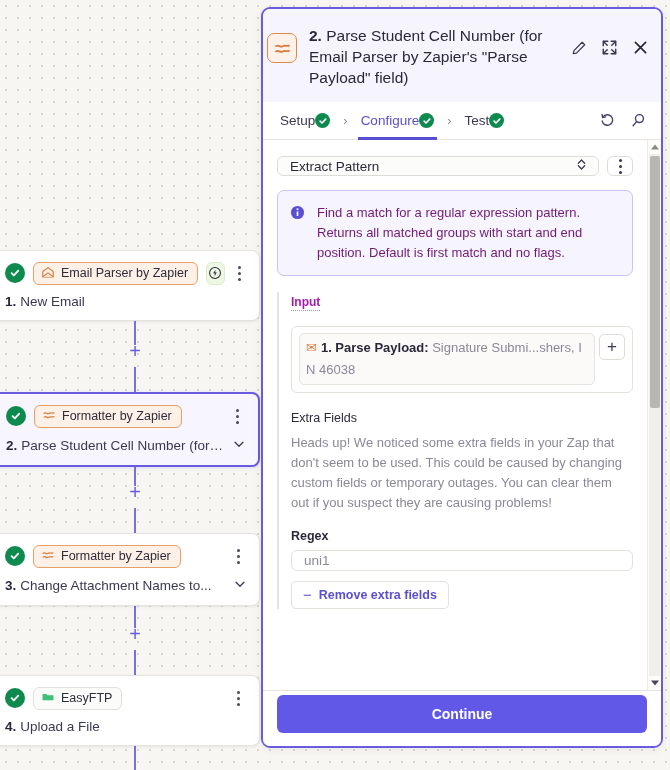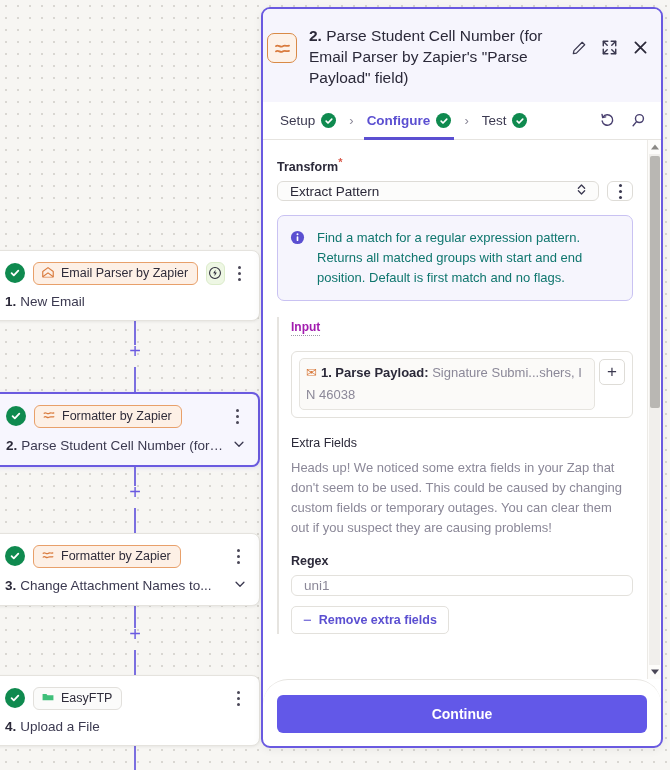--- a/index.html
+++ b/index.html
@@ -111,7 +111,7 @@
     background: #fff;
   }
   .tab {
-    display: flex; align-items: center; gap: 6px;
+    display: flex; align-items: center; 
     font-size: 13.5px; color: #3b3950; height: 38px;
     padding: 0 3px; position: relative; font-weight: 500;
   }

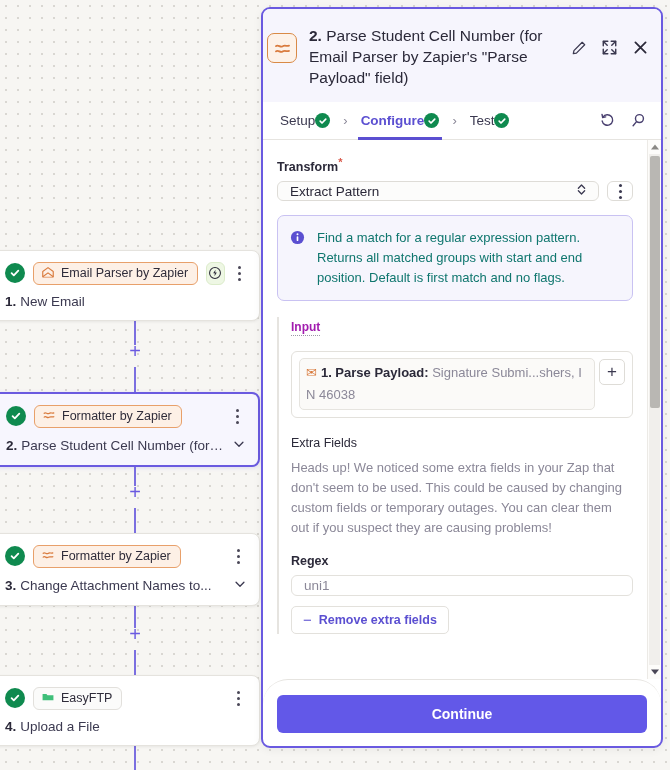--- a/index.html
+++ b/index.html
@@ -115,7 +115,7 @@
     font-size: 13.5px; color: #3b3950; height: 38px;
     padding: 0 3px; position: relative; font-weight: 500;
   }
-  .tab.active { color: #5b4fd1; font-weight: 700; }
+  .tab.active { color: #5b4fd1; font-weight: 400; }
   .tab.active::after {
     content: ""; position: absolute; left: 0; right: 0; bottom: 0;
     height: 2.5px; background: #5b4fd1;

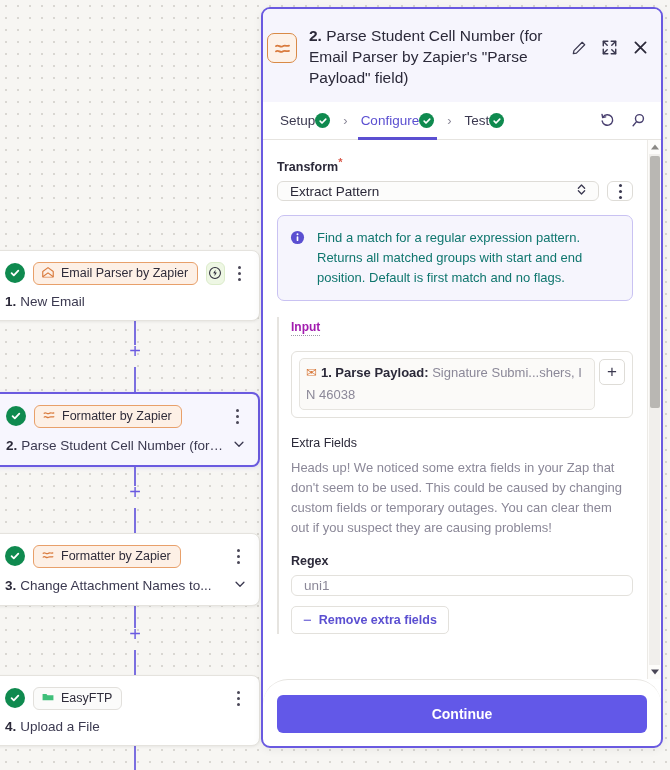--- a/index.html
+++ b/index.html
@@ -437,9 +437,6 @@
   <div class="panel-body">
     <div class="scroll-area">
 
-      <div class="field-label">
-        <span>Transform</span><span class="req">*</span>
-      </div>
       <div class="select-row">
         <div class="select-box">
           <span class="sel-val">Extract Pattern</span>

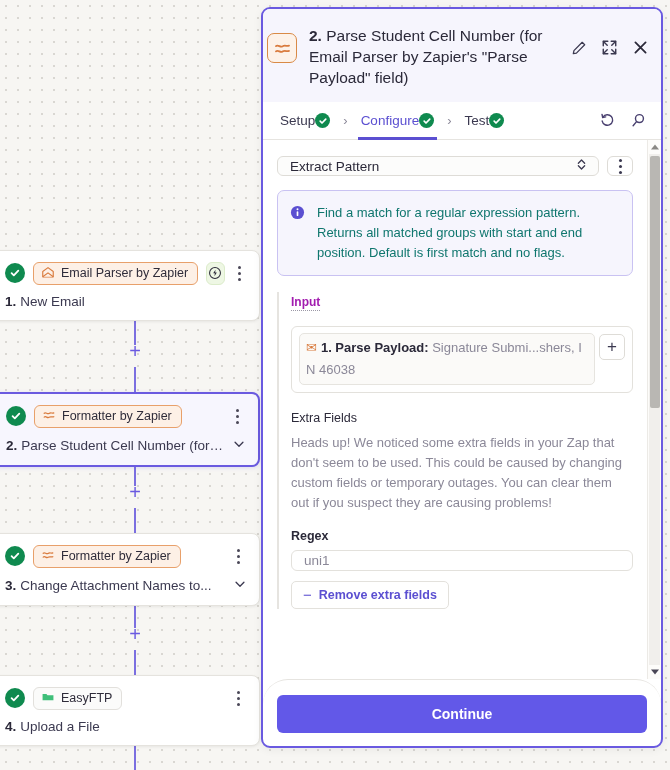--- a/index.html
+++ b/index.html
@@ -151,7 +151,7 @@
     display: flex; gap: 11px;
   }
   .info-ico { flex: 0 0 16px; margin-top: 2px; }
-  .info-txt { font-size: 13px; line-height: 20px; color: #0f766e; }
+  .info-txt { font-size: 13px; line-height: 20px; color: #701a75; }
 
   .values-group { margin-top: 16px; border-left: 2px solid #e6e4e0; padding-left: 12px; }
   .group-label { font-size: 12.5px; color: #6b6878; margin-bottom: 10px; }

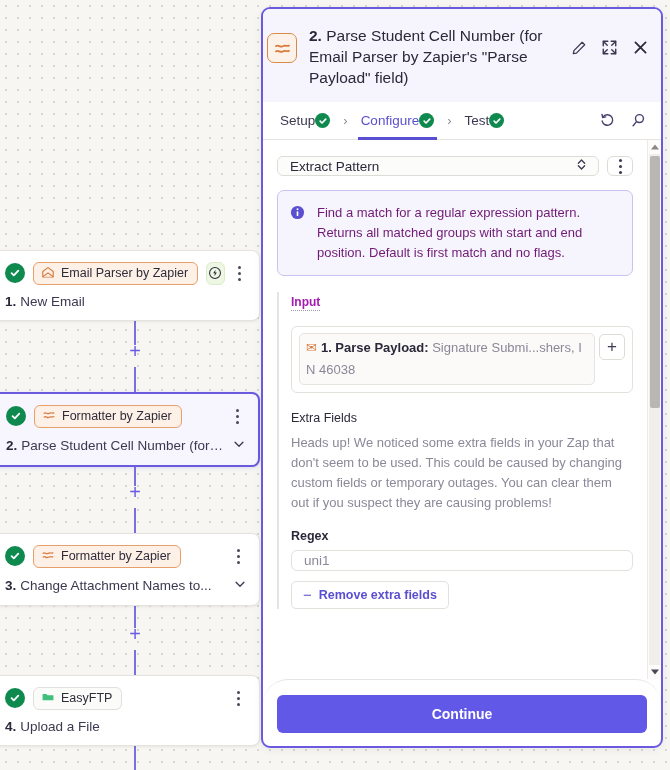--- a/index.html
+++ b/index.html
@@ -201,9 +201,8 @@
                 background: #b9b7b3; border-radius: 2px; }
 
   .panel-footer {
-    flex: 0 0 auto; padding: 15px 14px 13px; background: #fff;
+    flex: 0 0 auto; padding: 4px 14px 13px; background: #fff;
     border-top: 1px solid #e6e4e0;
-    border-radius: 25px;
   }
   .continue-btn {
     width: 100%; height: 38px; border-radius: 6px; background: #6258e8;

